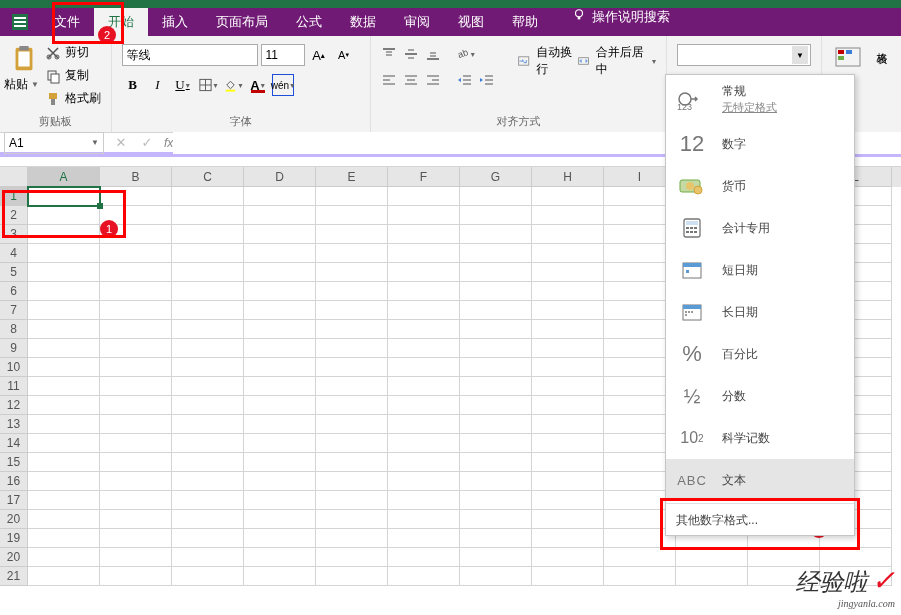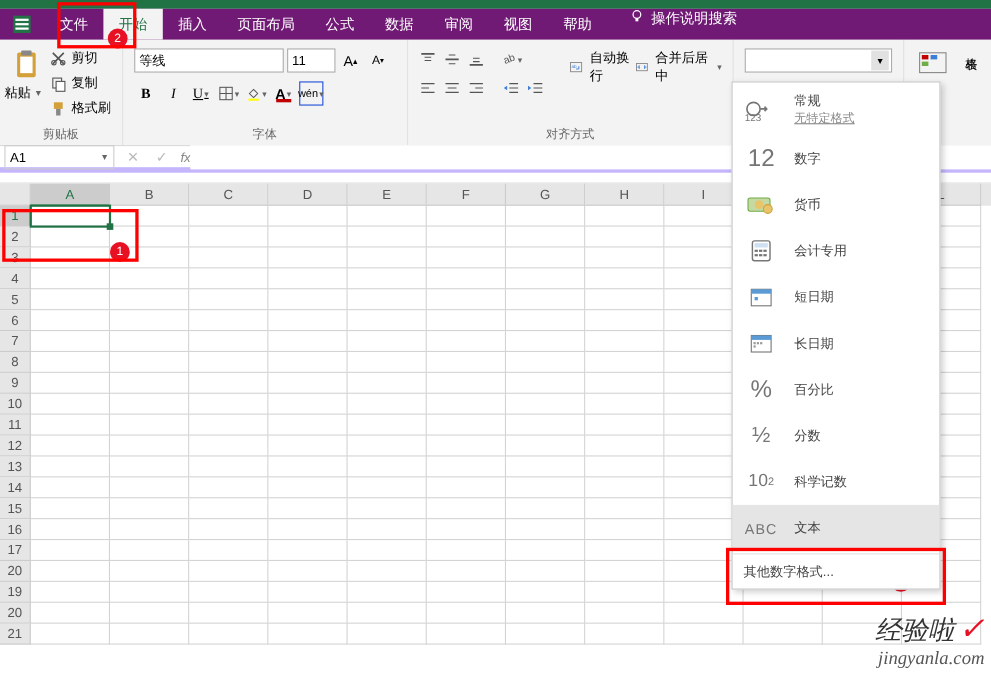--- a/index.html
+++ b/index.html
@@ -100,7 +100,7 @@
     .watermark { position: absolute; right: 6px; bottom: 6px; z-index: 200; font-family: "Microsoft YaHei"; text-align: right; }
     .wm-1 { font-size: 24px; font-style: italic; color: #333; font-weight: 500; }
     .wm-check { color: #e81123; font-size: 28px; margin-left: 4px; }
-    .wm-2 { font-size: 17px; font-style: italic; color: #555; }
+    .wm-2 { font-size: 10px; font-style: italic; color: #555; }
     
     .icon-svg { width: 16px; height: 16px; }
   </style>

